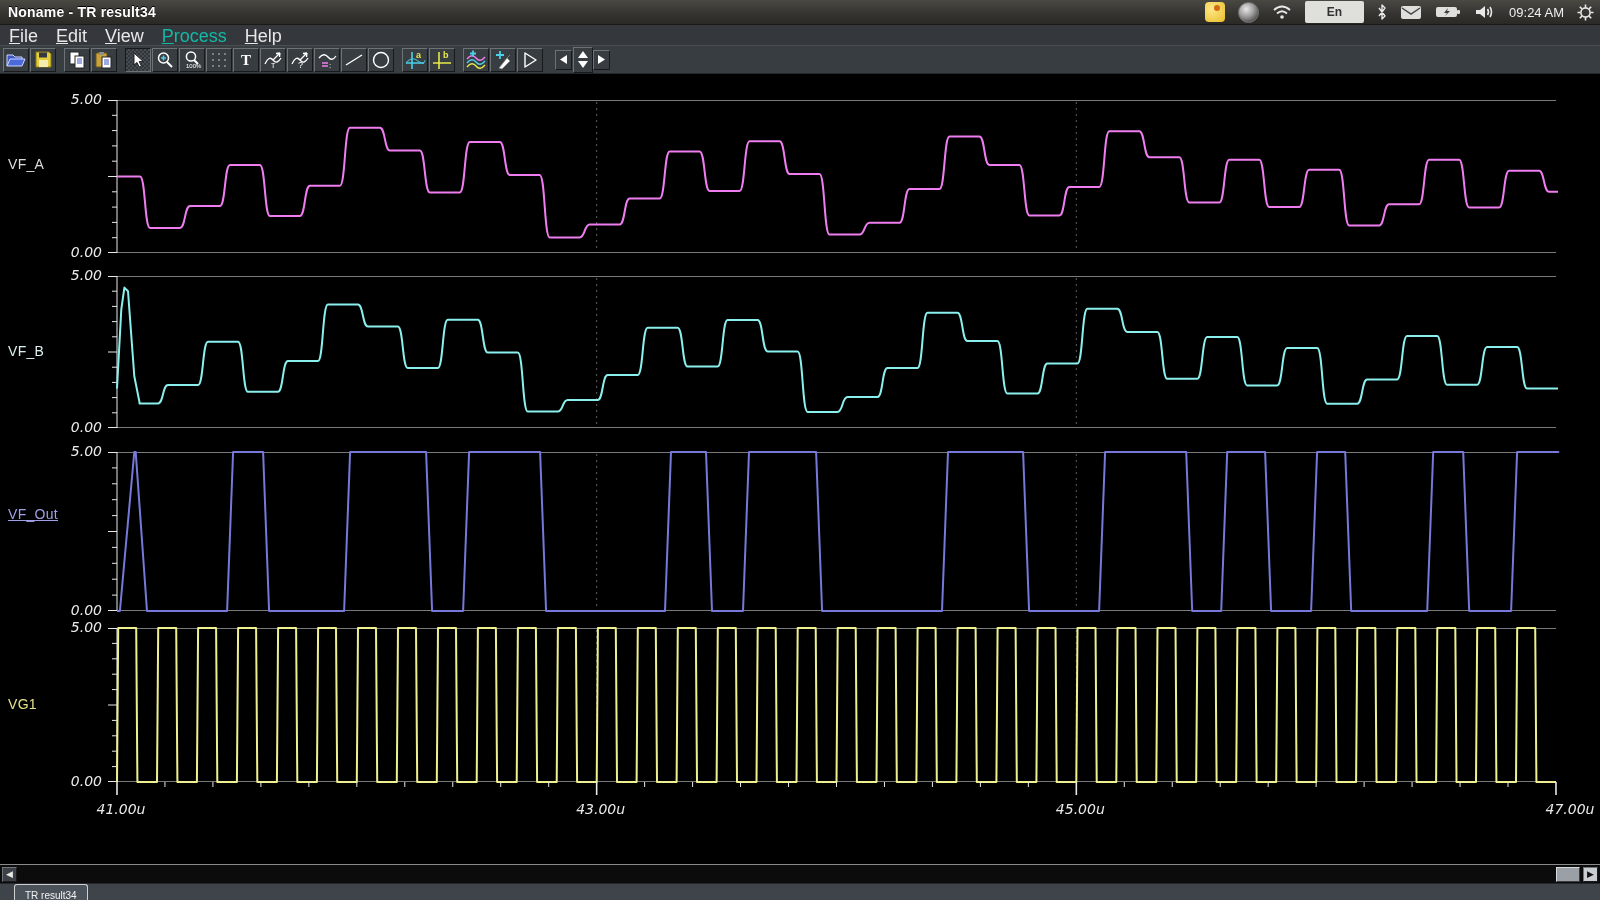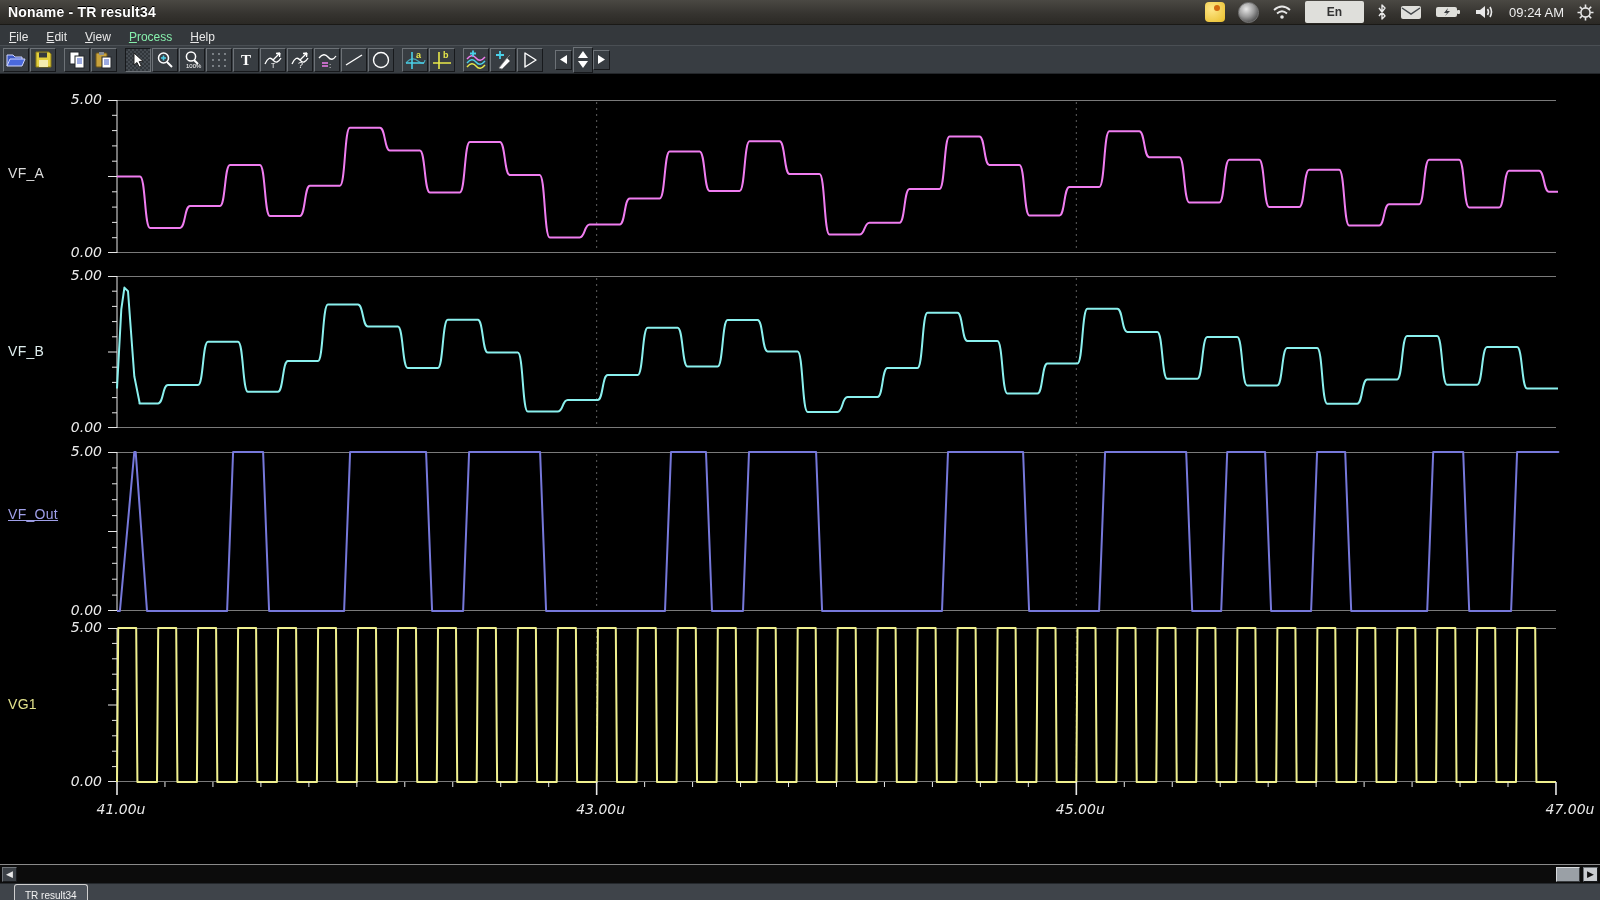--- a/index.html
+++ b/index.html
@@ -25,7 +25,7 @@
 
   
   .menubar{position:absolute;left:0;top:25px;width:1600px;height:20px;background:#34383c;
-    display:flex;align-items:flex-end;color:#e8e8e8;font-size:12px;}
+    display:flex;align-items:flex-start;color:#e8e8e8;font-size:18px;}
   .menu-item{padding:1px 9px;cursor:default;}
   .menu-item.disabled{color:#86efac;}
   .menu-item u{text-decoration:underline;}

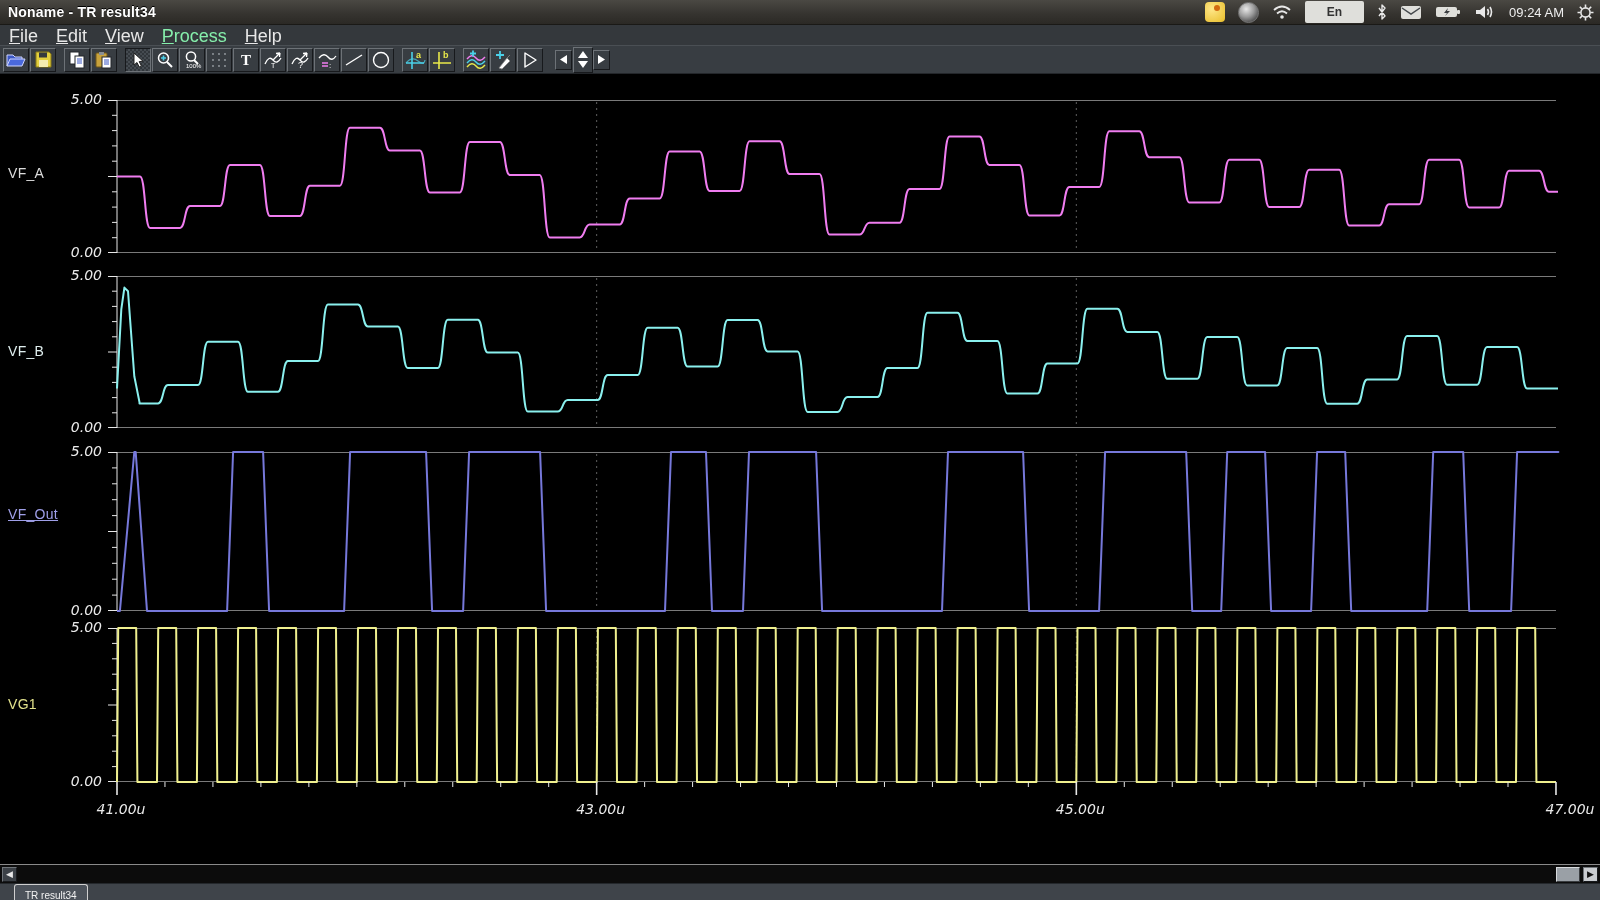--- a/index.html
+++ b/index.html
@@ -27,7 +27,7 @@
   .menubar{position:absolute;left:0;top:25px;width:1600px;height:20px;background:#34383c;
     display:flex;align-items:flex-start;color:#e8e8e8;font-size:18px;}
   .menu-item{padding:1px 9px;cursor:default;}
-  .menu-item.disabled{color:#86efac;}
+  .menu-item.disabled{color:#14b8a6;}
   .menu-item u{text-decoration:underline;}
 
   

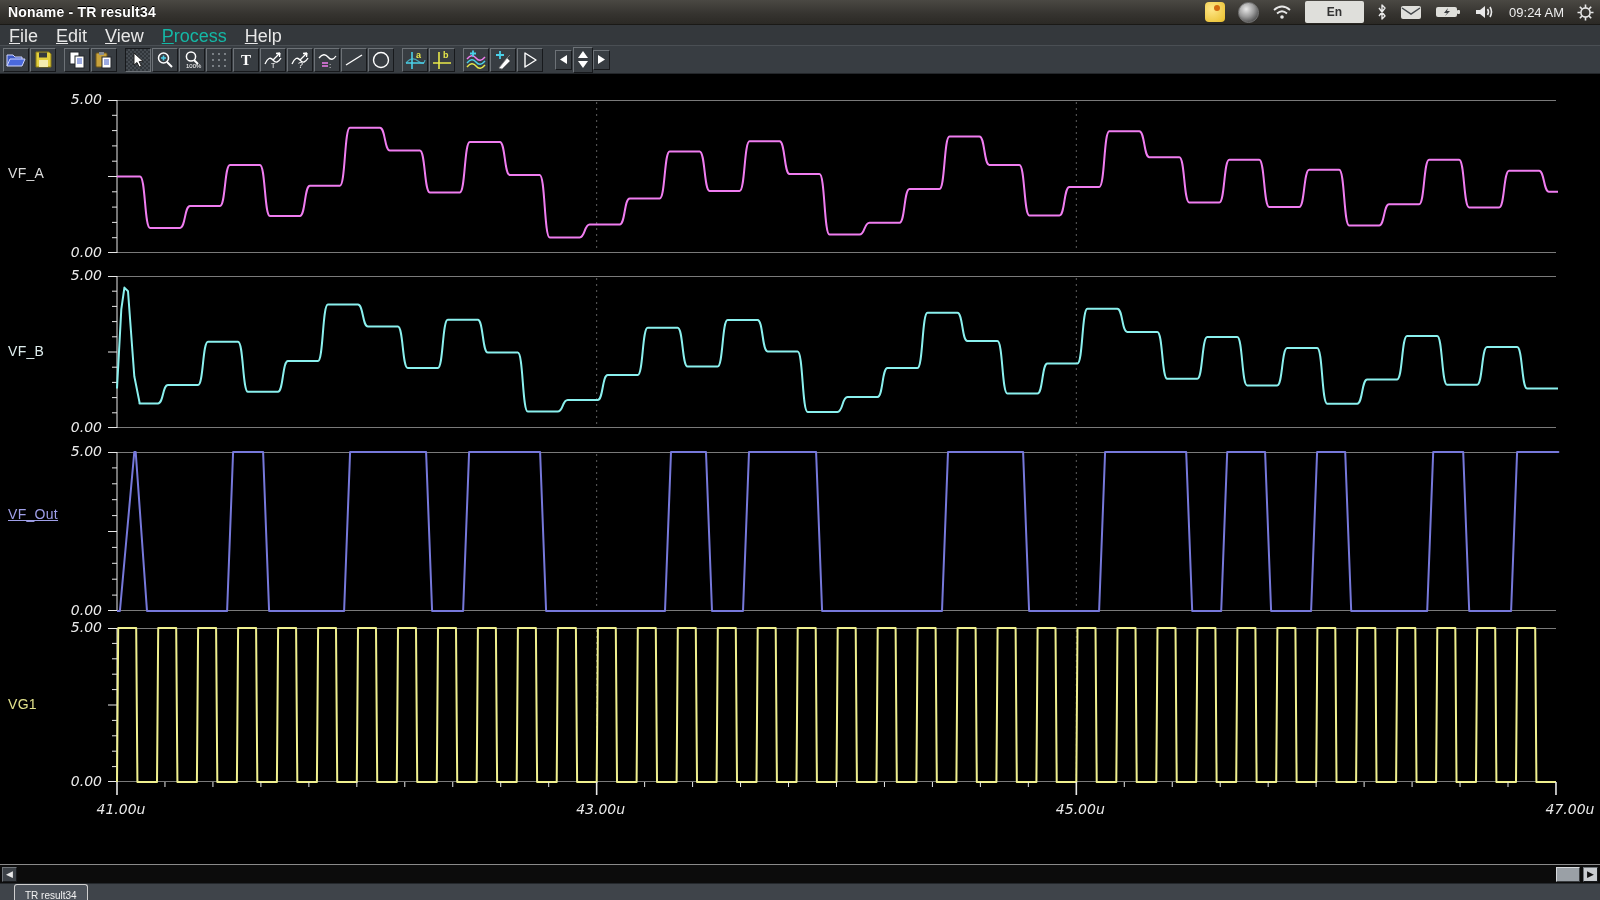--- a/index.html
+++ b/index.html
@@ -316,7 +316,7 @@
   <div class="plot" id="plot">
     <span class="time-label">Time (s)</span>
   <div class="panel" style="top: 26px; height: 153px;">
-        <span class="chlab" style="color: rgb(220, 220, 220); top: 65px;">VF_A</span>
+        <span class="chlab" style="color: rgb(220, 220, 220); top: 56px;">VF_A</span>
         <span class="ylab top" style="top: -9px;">5.00</span>
         <span class="ylab bot" style="top: 144px;">0.00</span>
         <svg width="1456" height="153">

